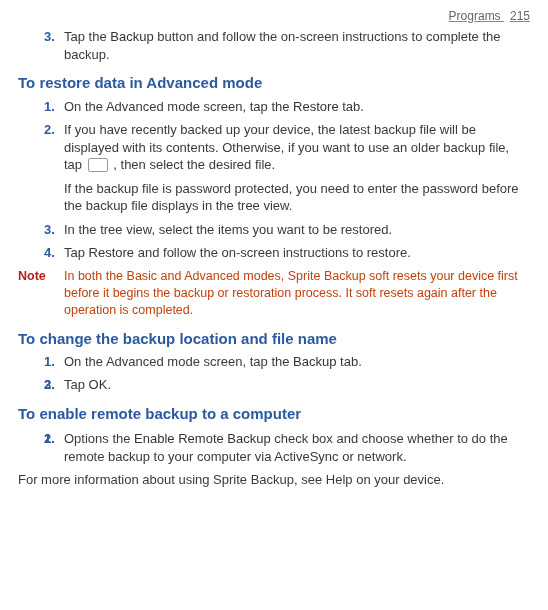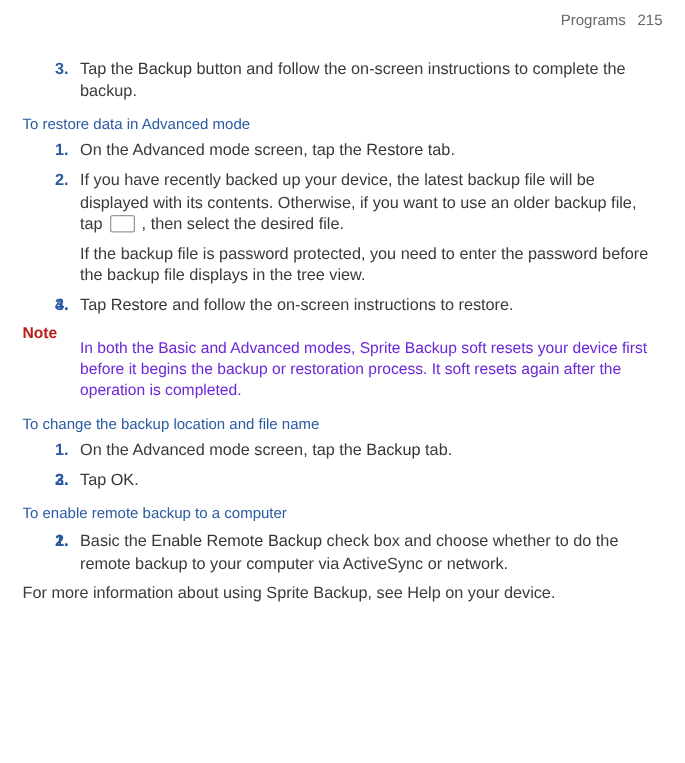--- a/index.html
+++ b/index.html
@@ -18,7 +18,8 @@
     text-align: right;
     font-size: 12px;
     color: #888;
-    margin-bottom: 22px;
+    margin-bottom: 4px;
+    text-decoration: underline;
   }
   .header-right .label { color: #666; }
   .header-right .num { color: #666; margin-left: 6px; }

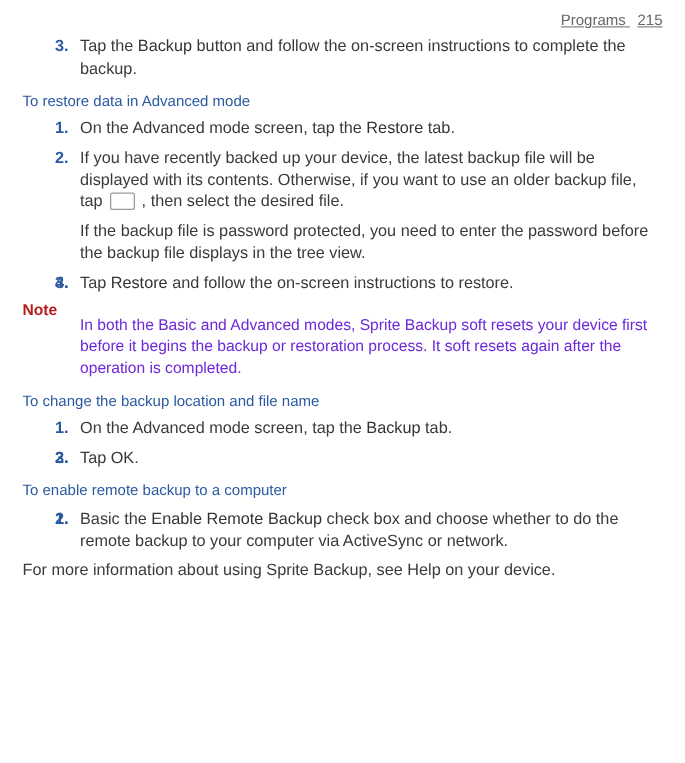--- a/index.html
+++ b/index.html
@@ -25,8 +25,8 @@
   .header-right .num { color: #666; margin-left: 6px; }
   .section-heading {
     color: #2b5aa0;
-    font-weight: normal;
-    font-size: 12px;
+    font-weight: bold;
+    font-size: 15px;
     margin-top: 10px;
     margin-bottom: 4px;
   }

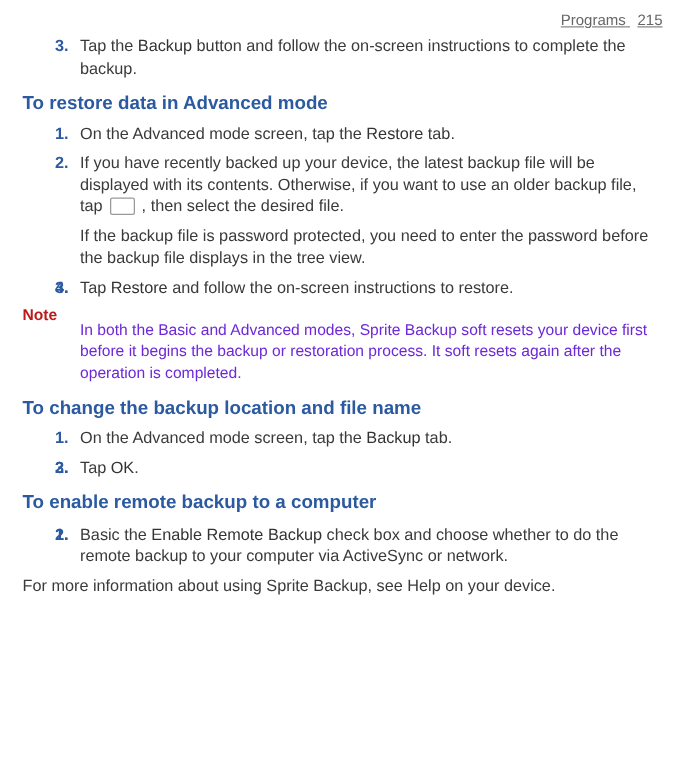--- a/index.html
+++ b/index.html
@@ -145,6 +145,7 @@
   </li>
   <li>
     <span class="marker">3.</span>
+    <span>In the tree view, select the items you want to be restored.</span>
   </li>
   <li>
     <span class="marker">4.</span>

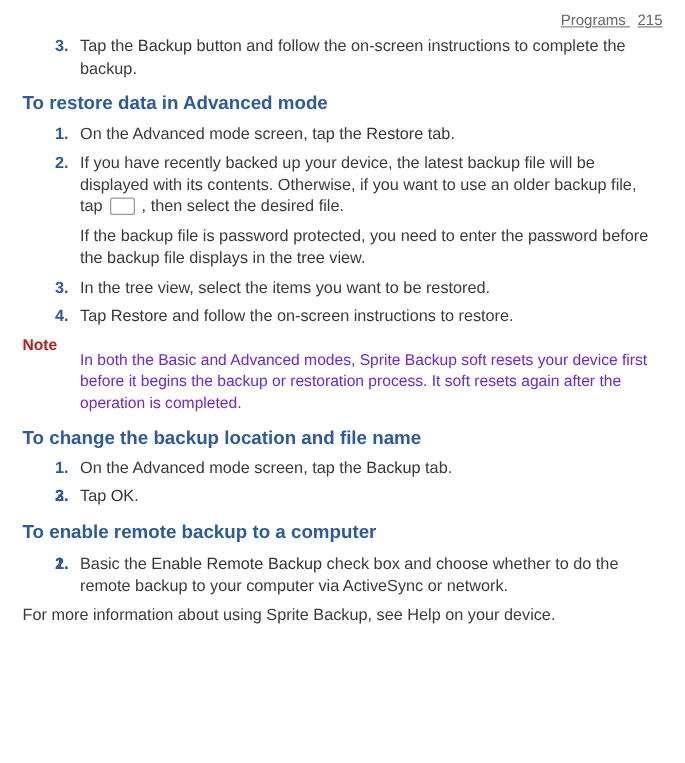--- a/index.html
+++ b/index.html
@@ -79,11 +79,10 @@
     padding-left: 0;
   }
   .note-body {
-    color: #6d28d9;
+    color: #c2410c;
     font-size: 12.5px;
     flex: 1;
     padding-right: 10px;
-    margin-top: 12px;
   }
   .icon-box {
     display: inline-block;

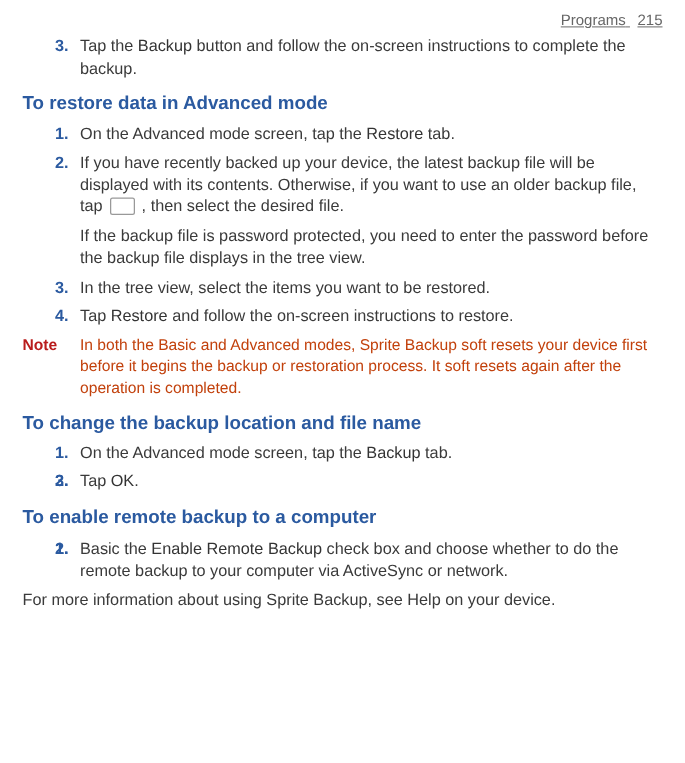--- a/index.html
+++ b/index.html
@@ -186,7 +186,7 @@
   <li>
     <span class="marker">2.</span>
     <span>
-      <span>Basic the </span><b>Enable Remote Backup</b><span> check box and choose whether to do the remote backup to your computer via ActiveSync or network.</span>
+      <span>Options the </span><b>Enable Remote Backup</b><span> check box and choose whether to do the remote backup to your computer via ActiveSync or network.</span>
     </span>
   </li>
 </ol>

